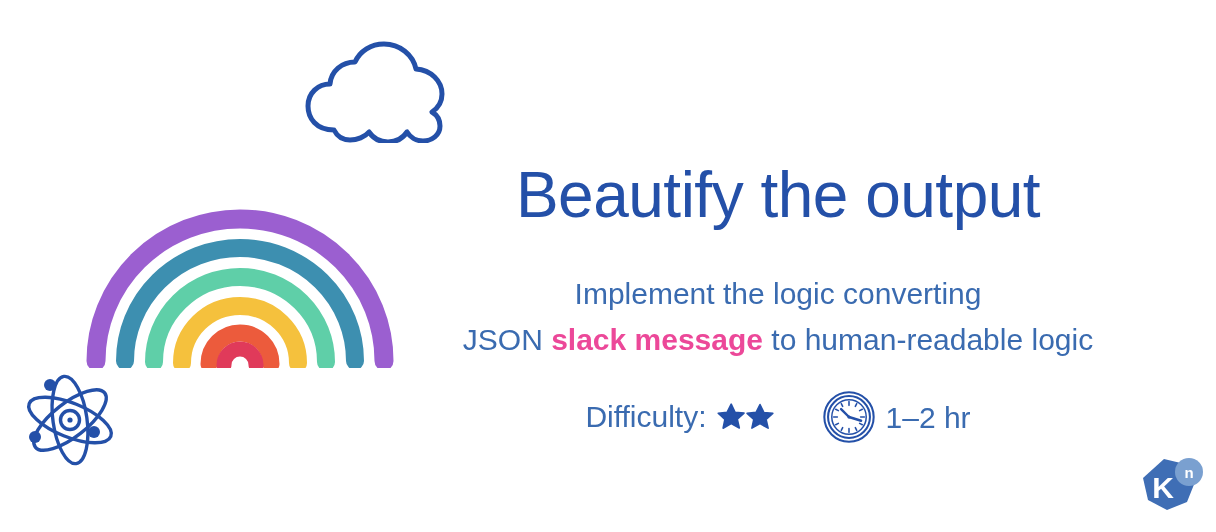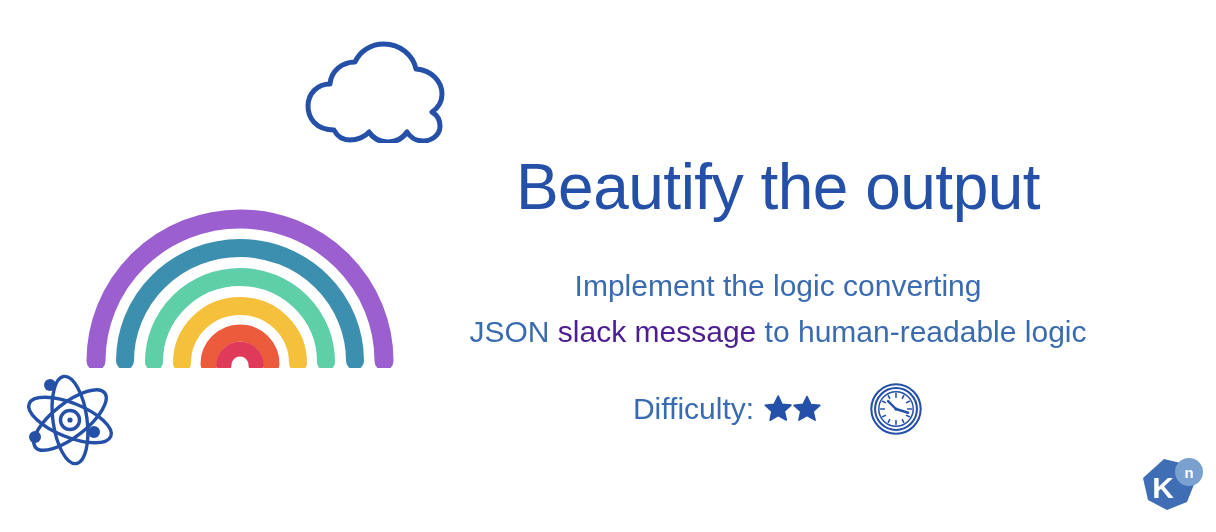--- a/index.html
+++ b/index.html
@@ -40,7 +40,7 @@
     font-weight: 400;
     color: #2450A8;
     letter-spacing: -0.5px;
-    margin: 4px;
+    margin: 12px;
     white-space: nowrap;
   }
   #subtitle {

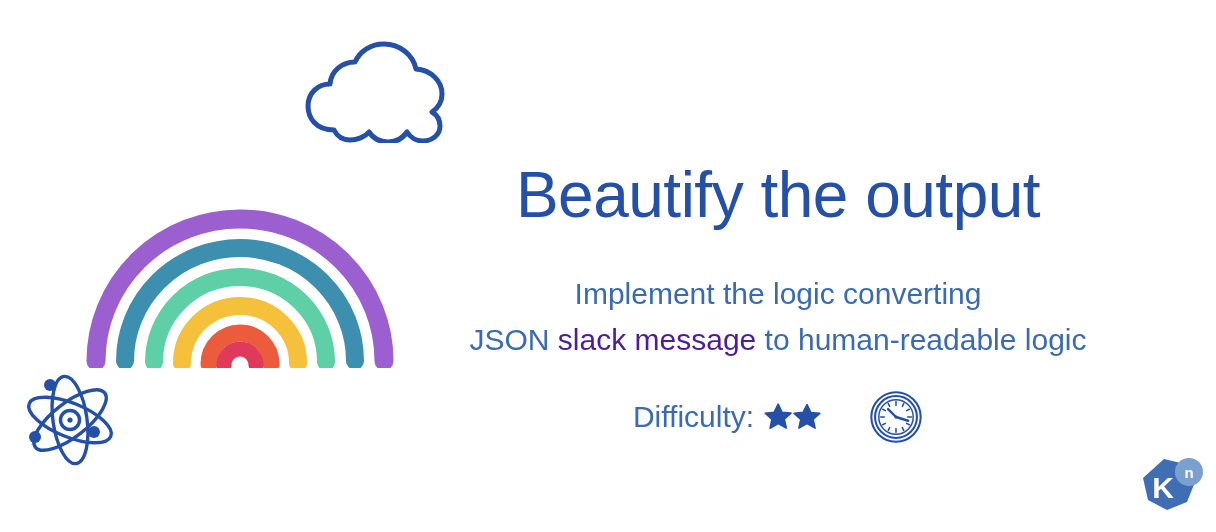--- a/index.html
+++ b/index.html
@@ -51,8 +51,8 @@
     font-weight: 400;
   }
   #subtitle .emphasis {
-    font-weight: 400;
-    color: #4c1d95;
+    font-weight: 700;
+    color: #ec4899;
   }
   .sub-line { display: block; white-space: nowrap; }
 

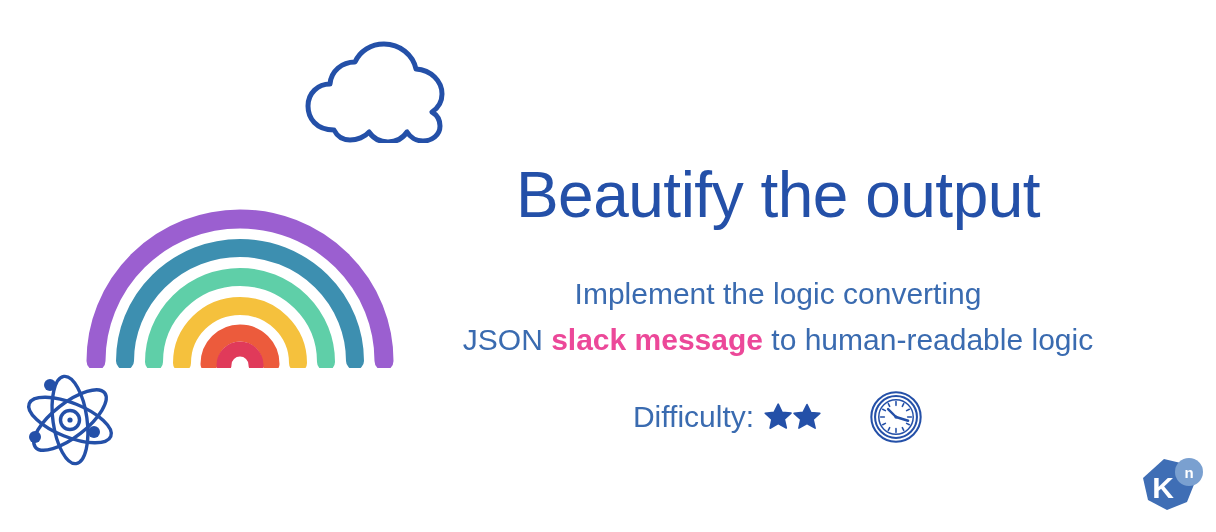--- a/index.html
+++ b/index.html
@@ -180,6 +180,7 @@
           </g>
           <circle cx="29" cy="29" r="1.7" fill="#2450A8"></circle>
         </svg>
+        <span id="duration-label">1–2 hr</span>
       </div>
 
     </div>

